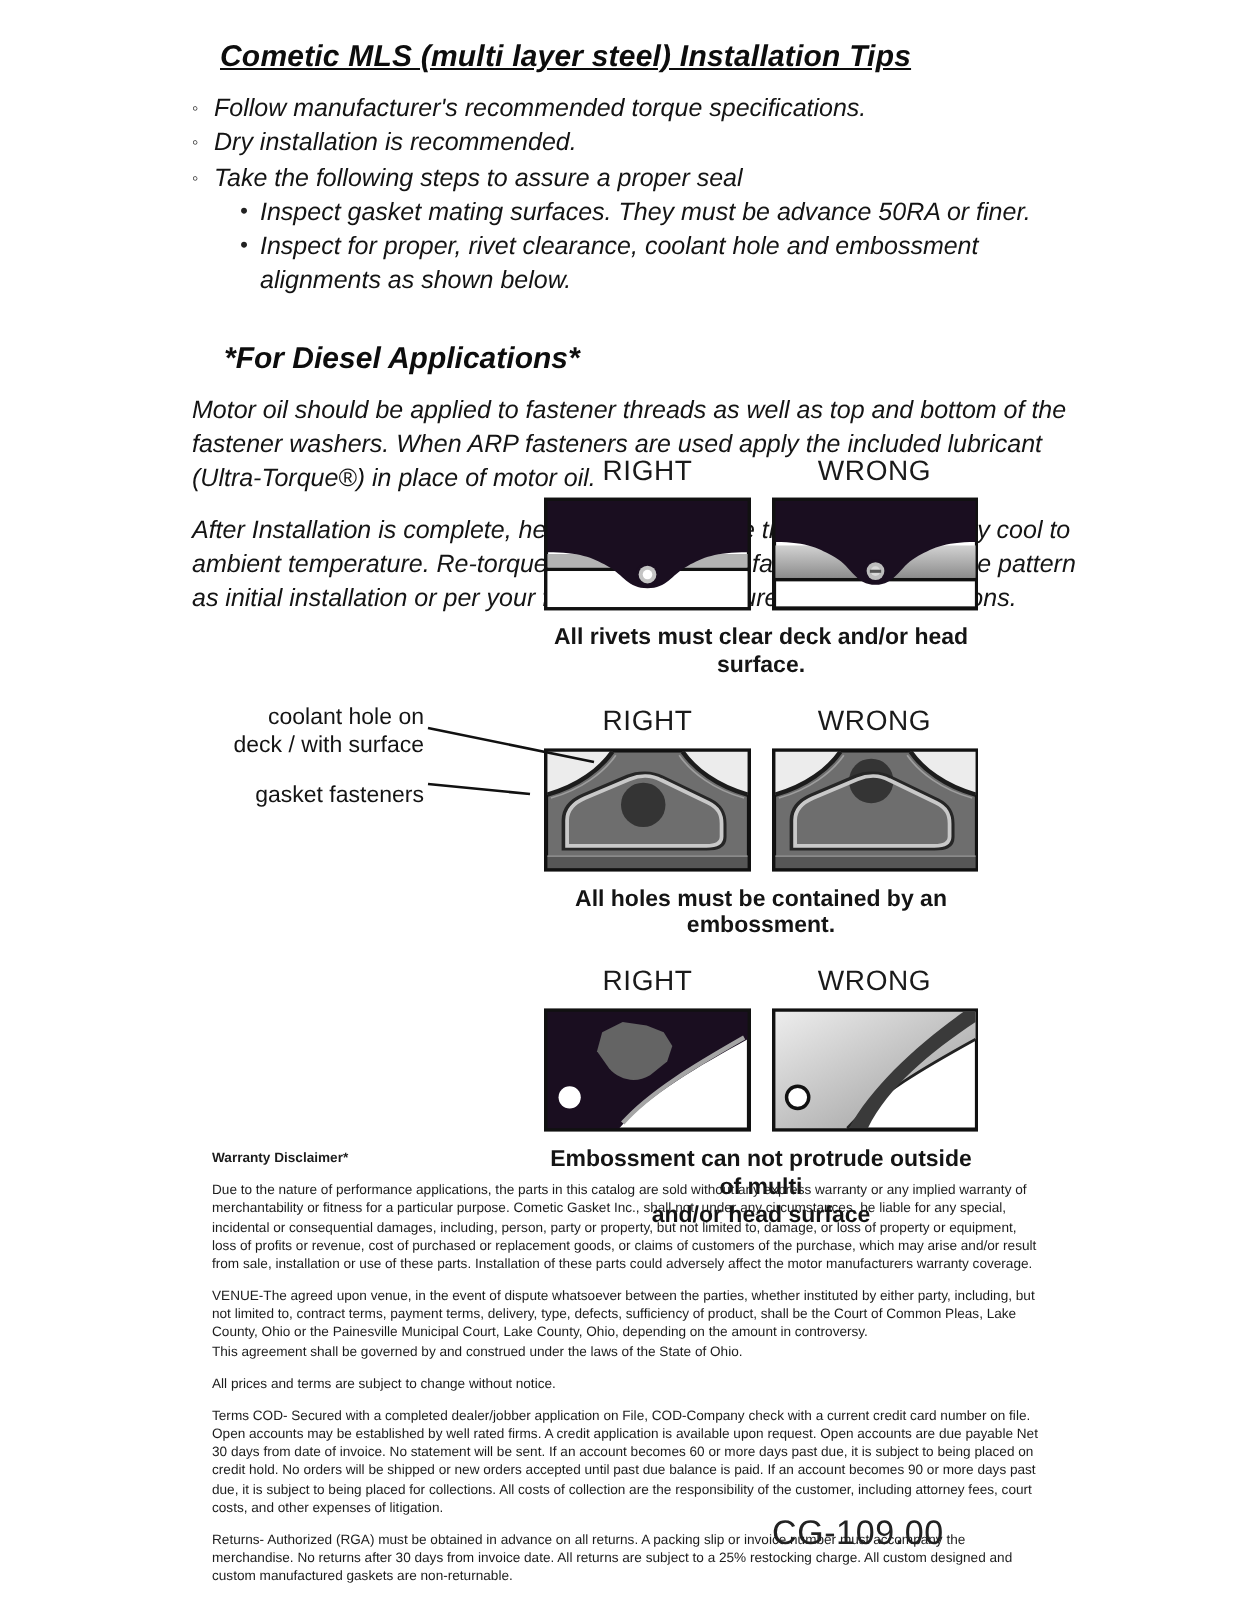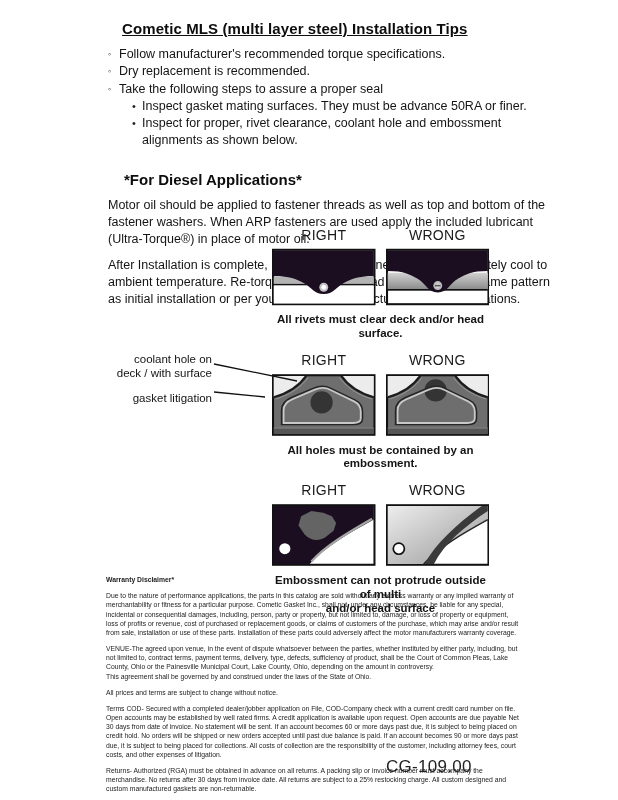--- a/index.html
+++ b/index.html
@@ -9,7 +9,7 @@
     font-family:"Liberation Sans","DejaVu Sans",sans-serif;color:#111;
   }
   
-  .content{position:absolute;left:108px;top:20px;width:446px;}
+  .content{position:absolute;left:96px;top:20px;width:446px;font-style:italic;}
   .title{
     margin:0 0 9px 14px;font-size:15px;font-weight:bold;
     text-decoration:underline;letter-spacing:0.1px;color:#0d0d0d;

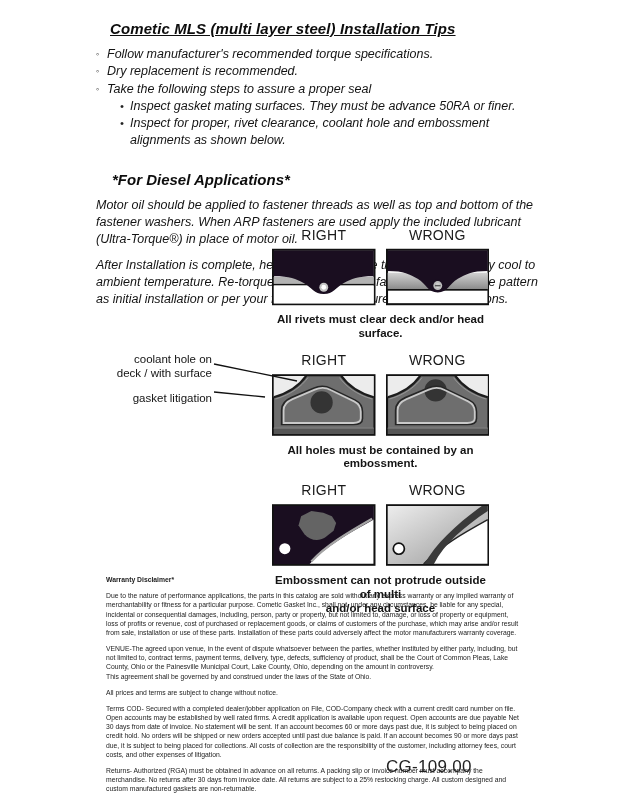--- a/index.html
+++ b/index.html
@@ -65,7 +65,7 @@
       </li>
       <li class="tip-row">
         <span class="tip-marker">◦</span>
-        <span>Dry replacement is recommended.</span>
+        <span>Dry installation is recommended.</span>
       </li>
       <li class="tip-row">
         <span class="tip-marker">◦</span>

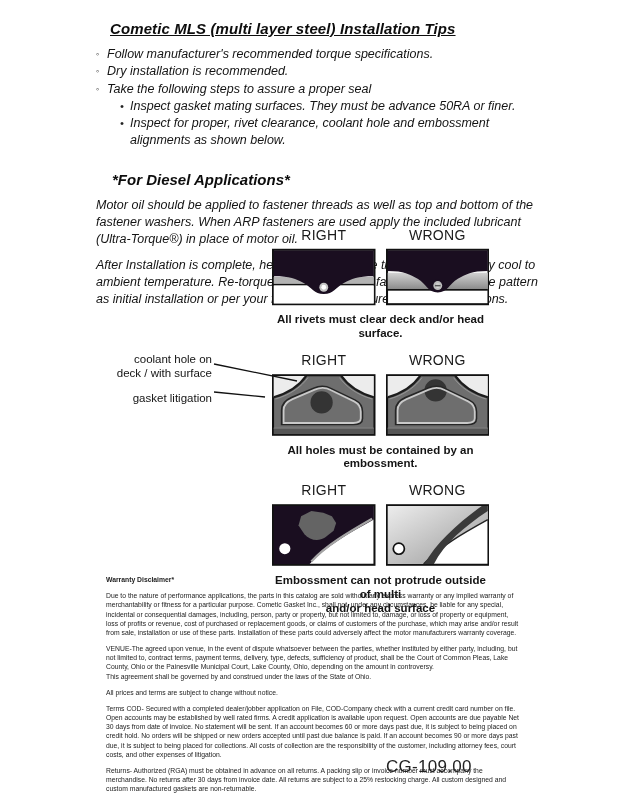--- a/index.html
+++ b/index.html
@@ -197,7 +197,7 @@
   <div class="side-labels">
     <div class="side-label">coolant hole on
 deck / with surface</div>
-    <div class="side-label">gasket litigation</div>
+    <div class="side-label">gasket fasteners</div>
   </div>
   <svg class="leader-lines" width="100" height="48" viewBox="0 0 100 48">
     <line x1="9" y1="8" x2="92" y2="25" stroke="#111" stroke-width="1.3"></line>

